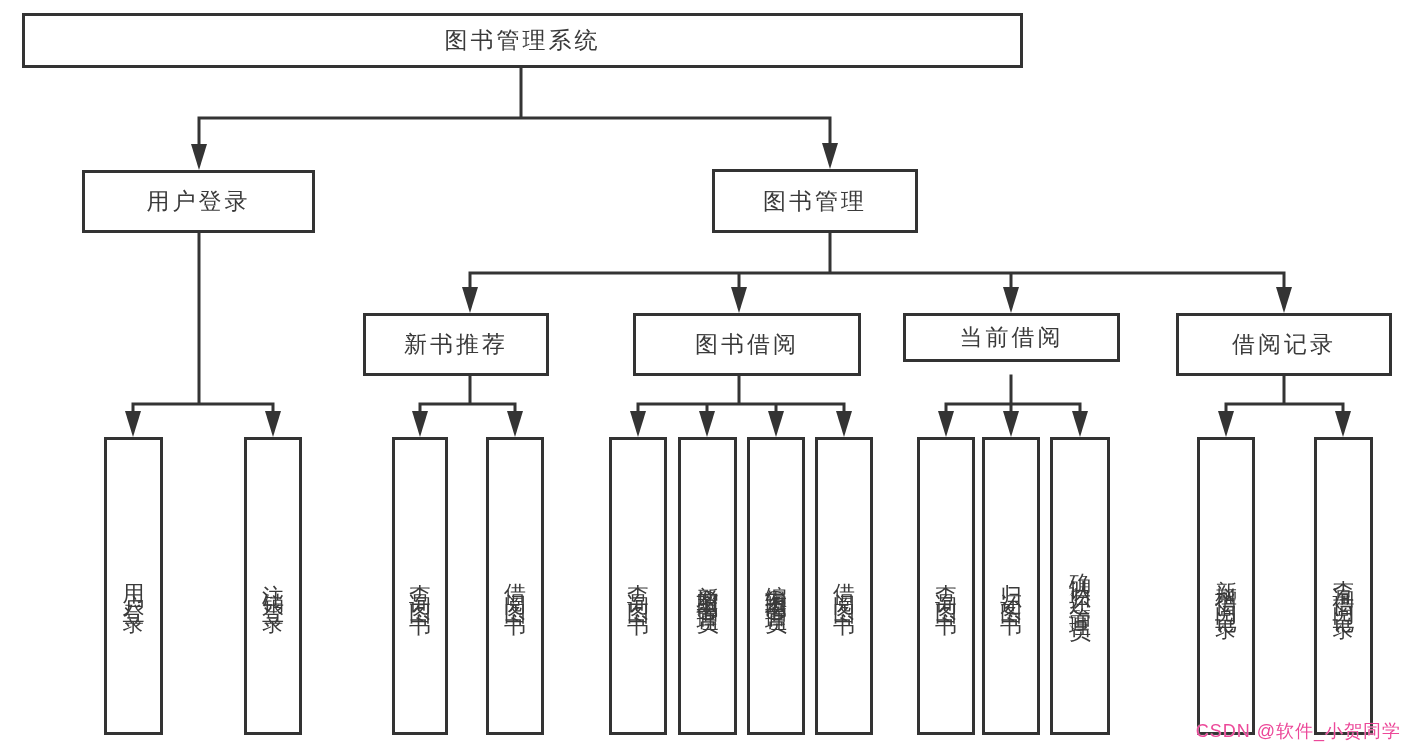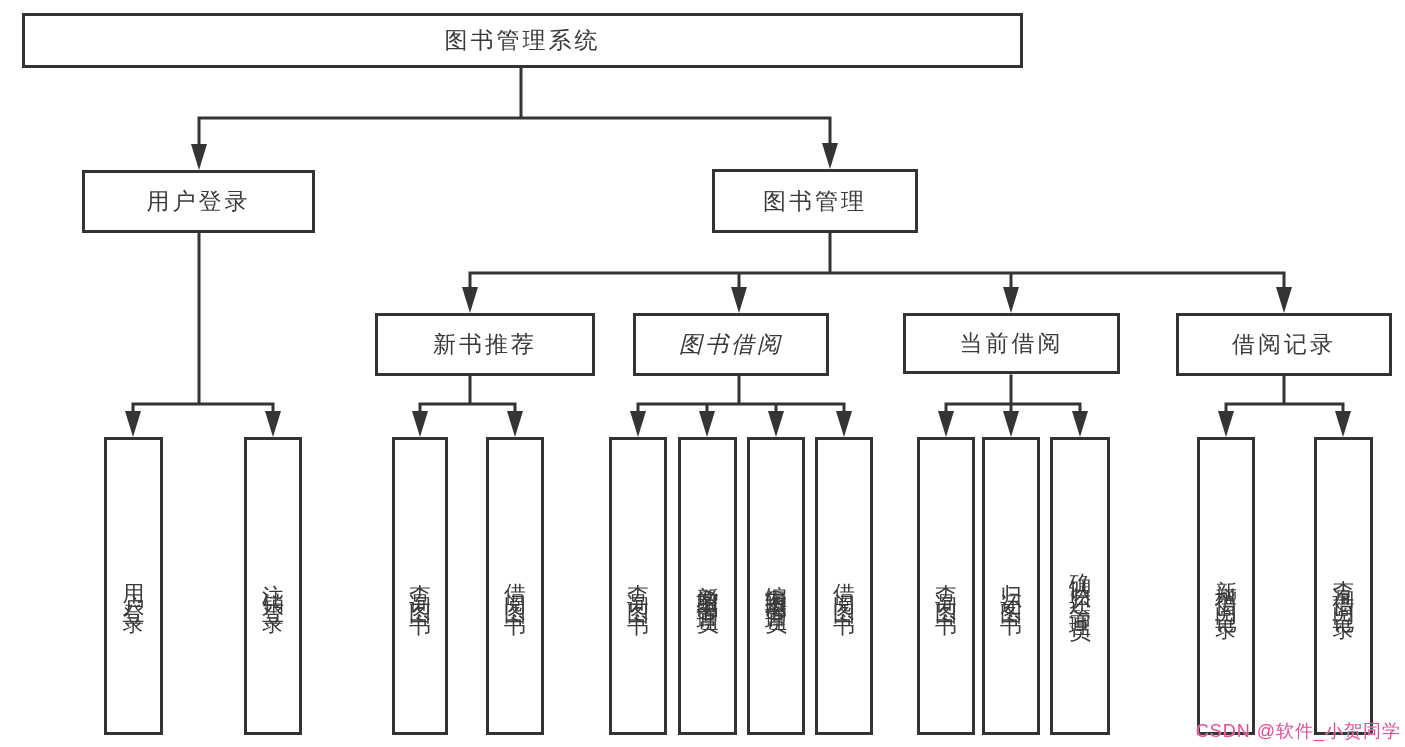--- a/index.html
+++ b/index.html
@@ -100,7 +100,7 @@
   <div class="node hbox" style="left:82px; top:170px; width:233px; height:63px;">用户登录</div>
   <div class="node hbox" style="left:712px; top:169px; width:206px; height:64px;">图书管理</div>
 
-  <div class="node hbox" style="left:375px; top:313px; width:220px; height:63px;">新书推荐</div>
+  <div class="node hbox" style="left:363px; top:313px; width:186px; height:63px;">新书推荐</div>
   <div class="node hbox" style="left:633px; top:313px; width:196px; height:63px;font-style:italic;">图书借阅</div>
   <div class="node hbox" style="left:903px; top:313px; width:217px; height:61px;">当前借阅</div>
   <div class="node hbox" style="left:1176px; top:313px; width:216px; height:63px;">借阅记录</div>

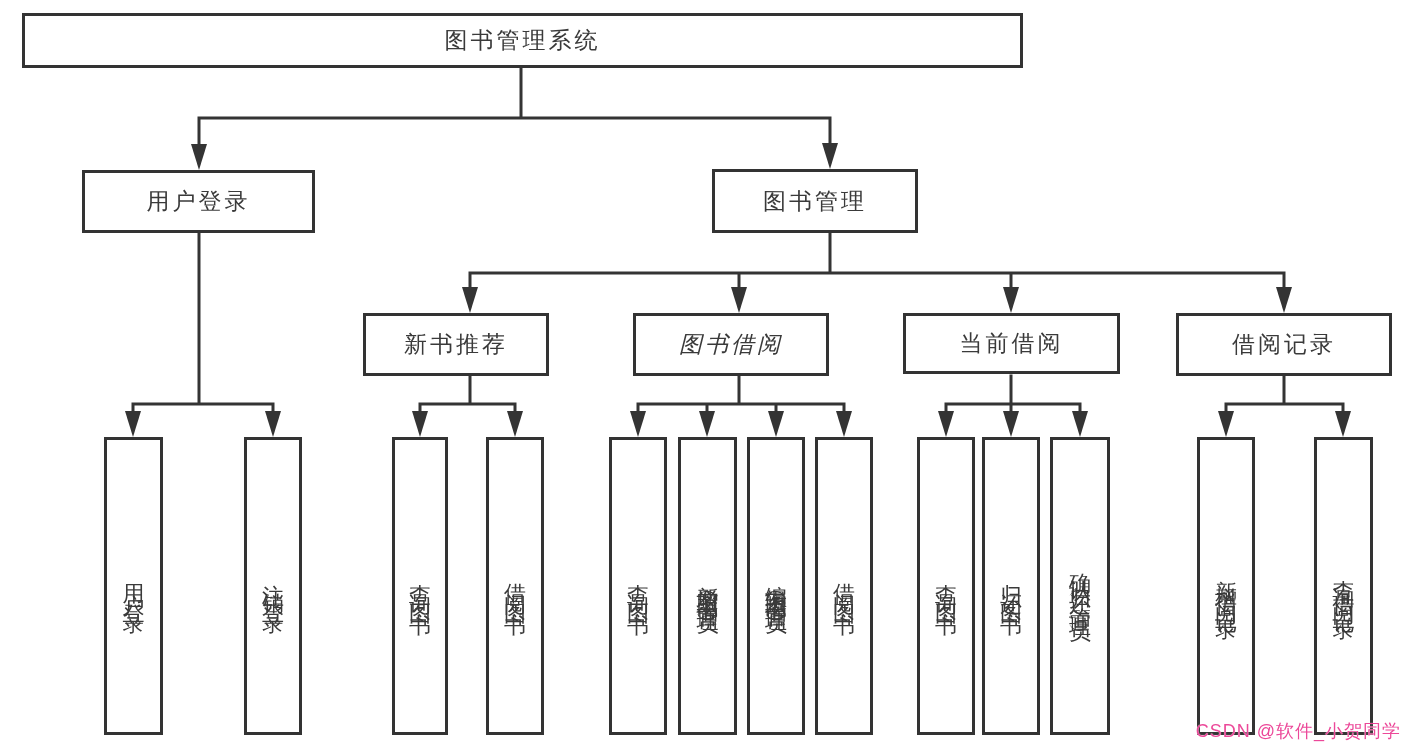--- a/index.html
+++ b/index.html
@@ -101,7 +101,7 @@
   <div class="node hbox" style="left:712px; top:169px; width:206px; height:64px;">图书管理</div>
 
   <div class="node hbox" style="left:363px; top:313px; width:186px; height:63px;">新书推荐</div>
-  <div class="node hbox" style="left:633px; top:313px; width:196px; height:63px;font-style:italic;">图书借阅</div>
+  <div class="node hbox" style="left:633px; top:313px; width:228px; height:63px;">图书借阅</div>
   <div class="node hbox" style="left:903px; top:313px; width:217px; height:61px;">当前借阅</div>
   <div class="node hbox" style="left:1176px; top:313px; width:216px; height:63px;">借阅记录</div>
 

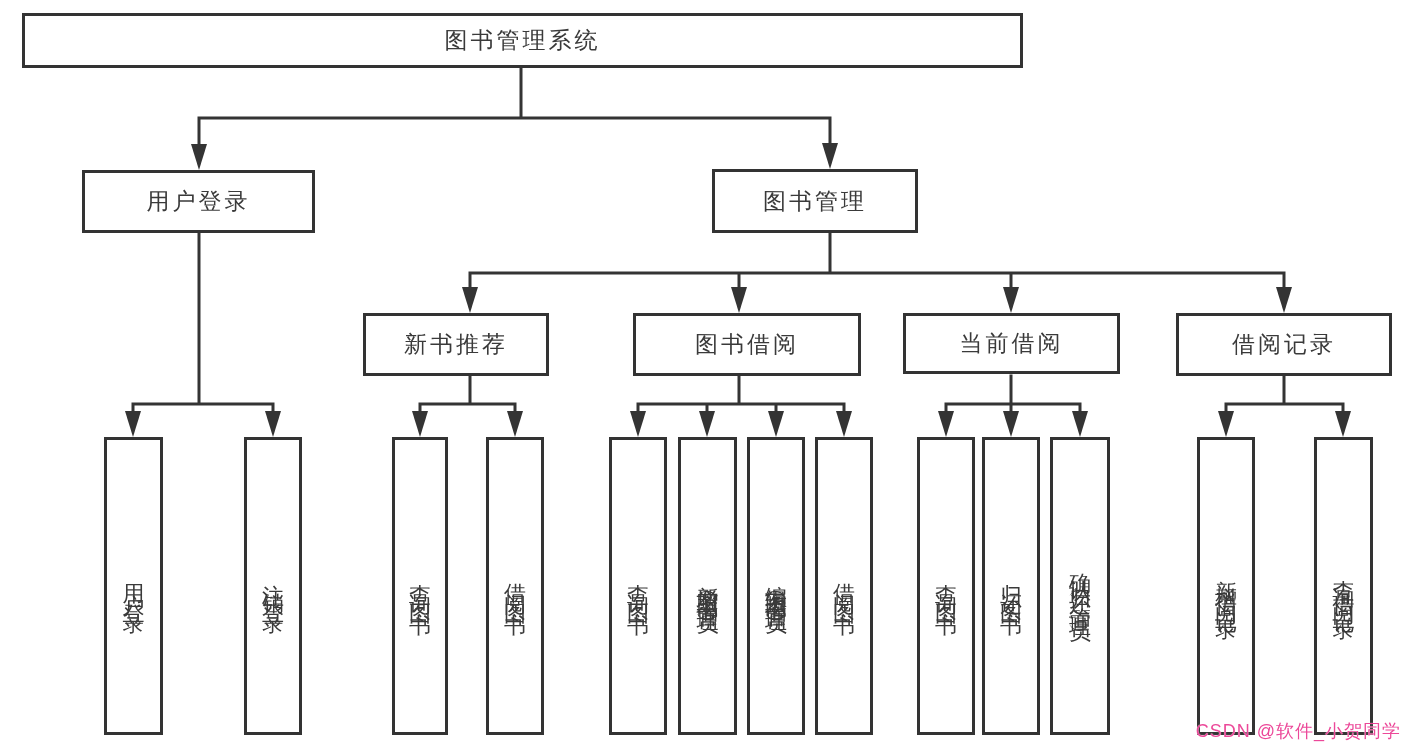--- a/index.html
+++ b/index.html
@@ -102,7 +102,7 @@
 
   <div class="node hbox" style="left:363px; top:313px; width:186px; height:63px;">新书推荐</div>
   <div class="node hbox" style="left:633px; top:313px; width:228px; height:63px;">图书借阅</div>
-  <div class="node hbox" style="left:903px; top:313px; width:217px; height:61px;">当前借阅</div>
+  <div class="node hbox" style="left:903px; top:313px; width:217px; height:49px;">当前借阅</div>
   <div class="node hbox" style="left:1176px; top:313px; width:216px; height:63px;">借阅记录</div>
 
   <div class="node vbox" style="left:104px; top:437px; width:59px; height:298px;">用户登录</div>

